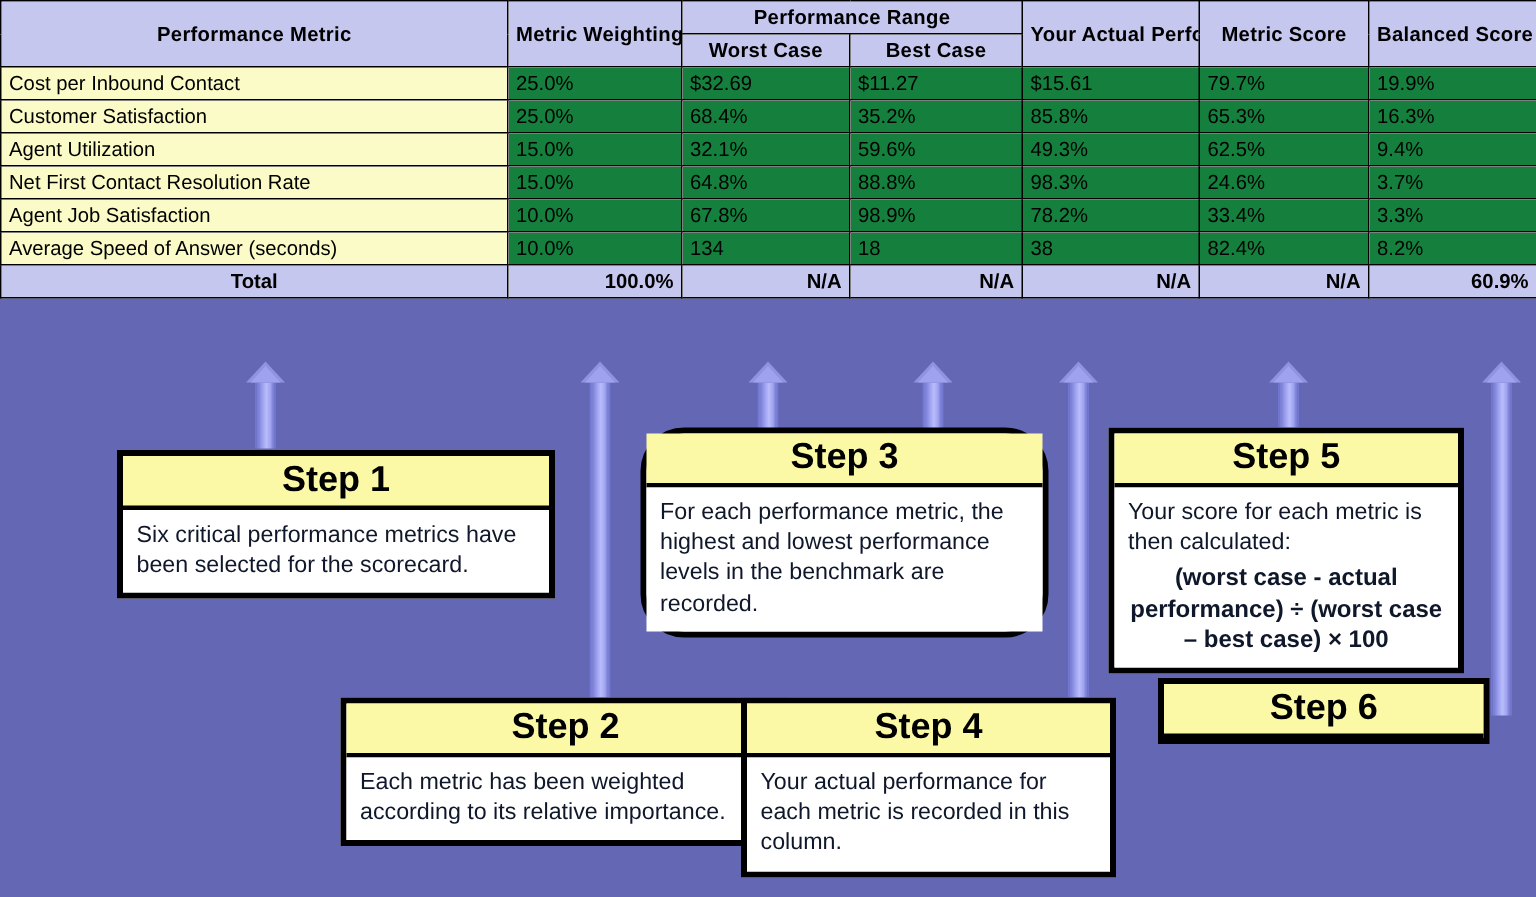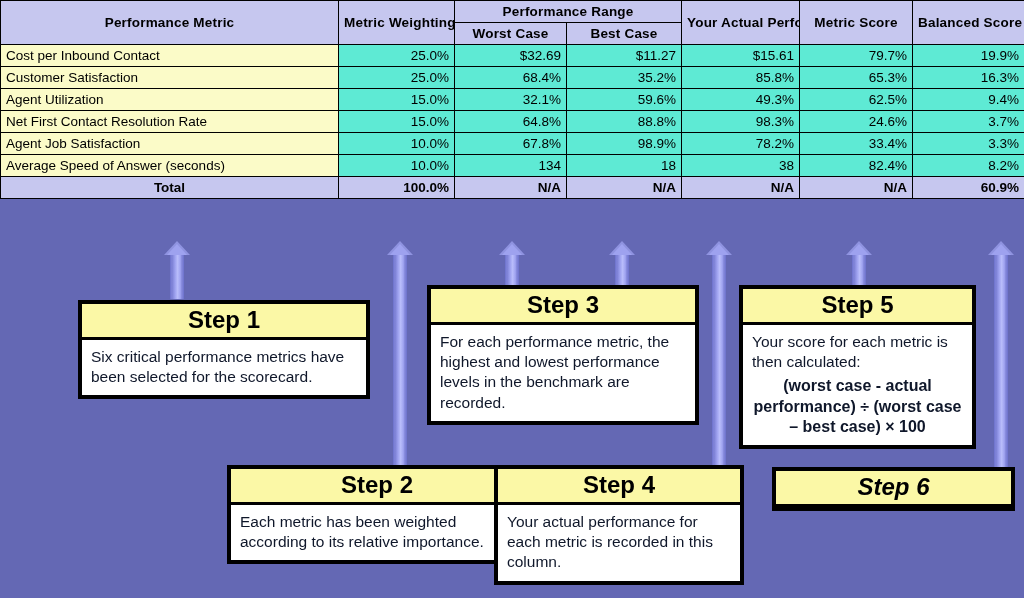--- a/index.html
+++ b/index.html
@@ -56,8 +56,7 @@
     font-size: 13.5px;
   }
   td.num {
-    background: #5eead4;
-    text-align: right;
+    background: #15803d;
   }
   tr.total-row td {
     background: #c6c7ef;

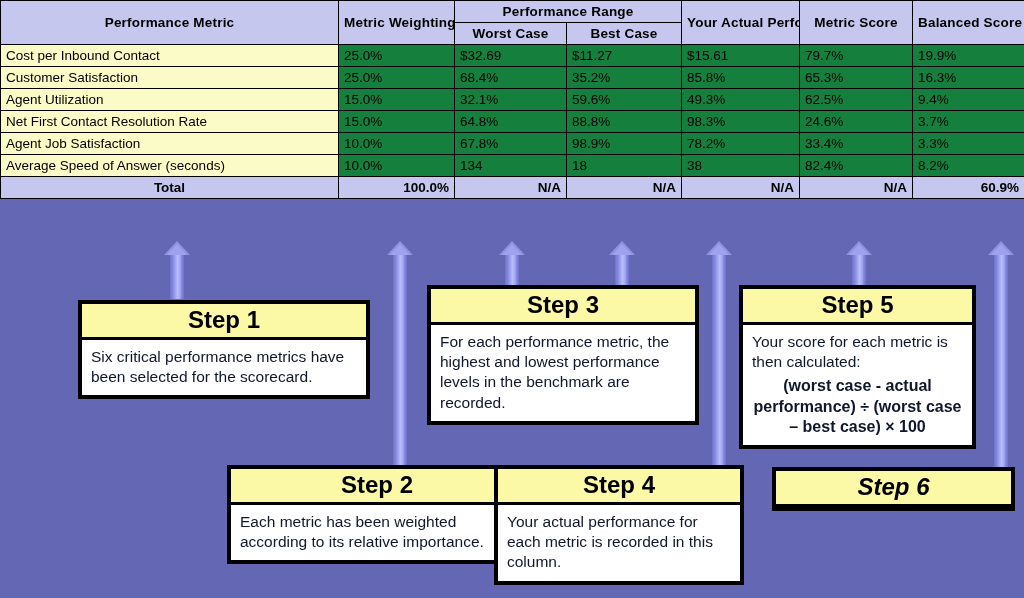--- a/index.html
+++ b/index.html
@@ -280,7 +280,7 @@
   <div class="step-body">Each metric has been weighted according to its relative importance.</div>
 </div>
 
-<div class="step-box" style="left:427px; top:285px; width:272px;">
+<div class="step-box" style="left:427px; top:285px; width:272px;border-radius:29px;">
   <div class="step-title">Step 3</div>
   <div class="step-body">For each performance metric, the highest and lowest performance levels in the benchmark are recorded.</div>
 </div>

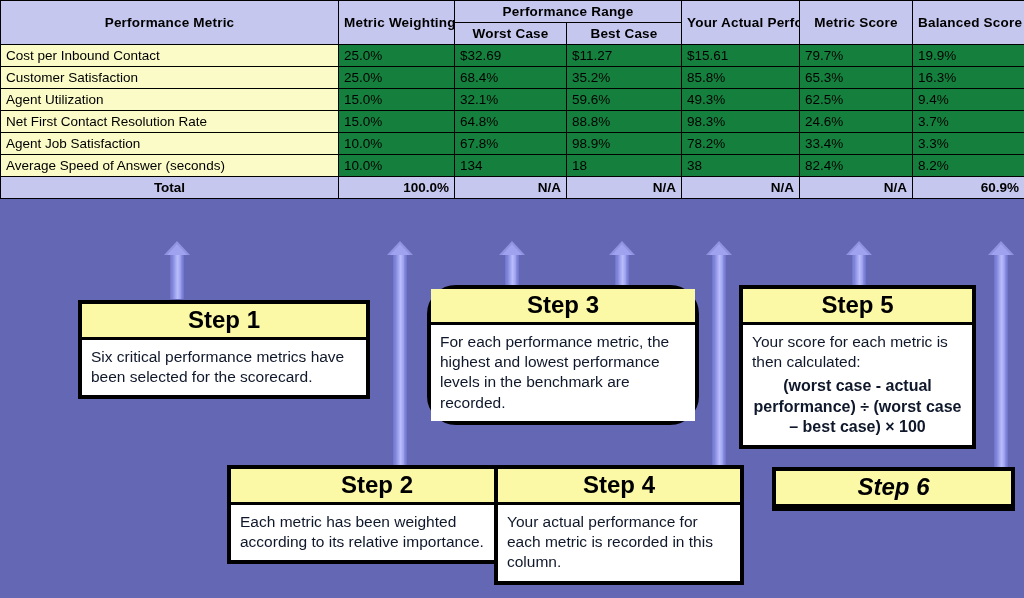--- a/index.html
+++ b/index.html
@@ -298,7 +298,7 @@
   </div>
 </div>
 
-<div class="step-box" style="left:772px; top:467px; width:243px;font-style:italic;">
+<div class="step-box" style="left:772px; top:452px; width:221px;">
   <div class="step-title">Step 6</div>
 </div>
 

